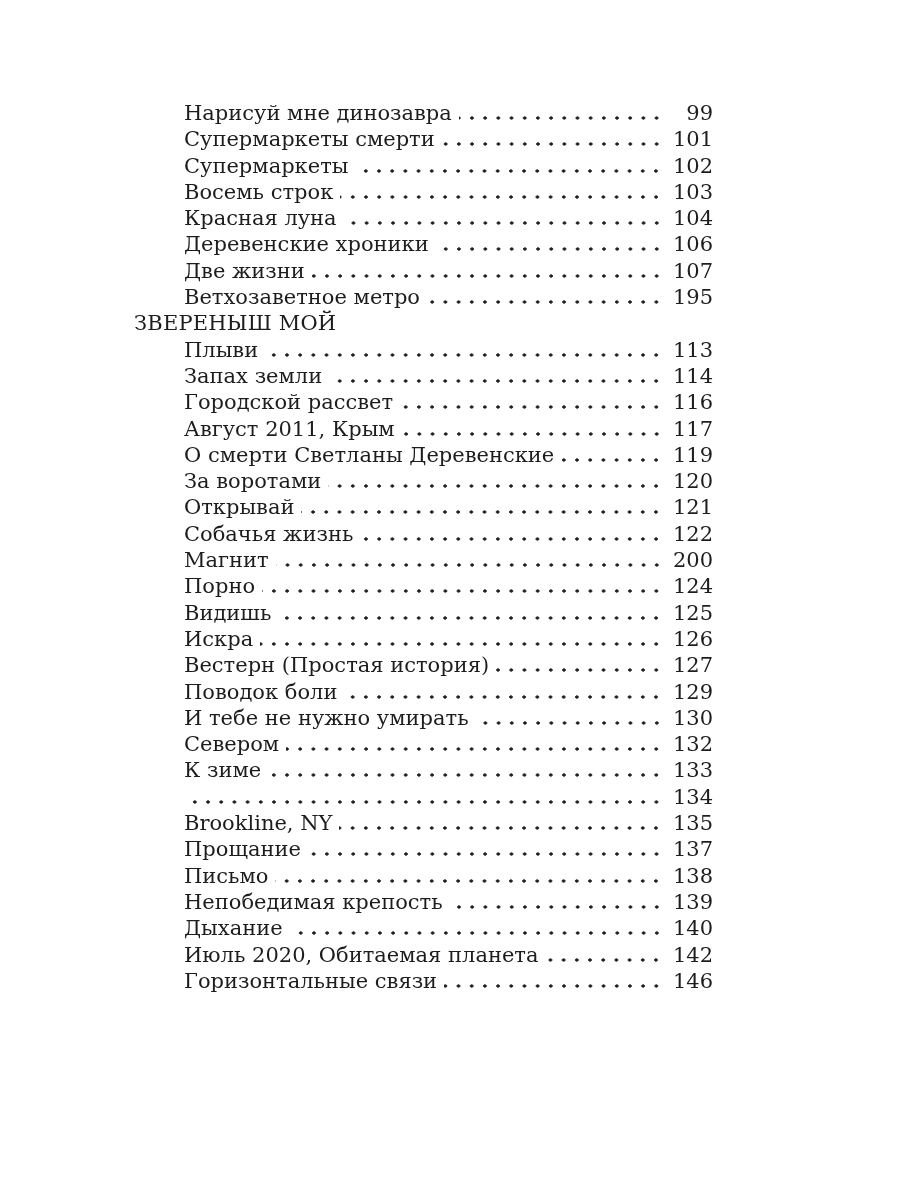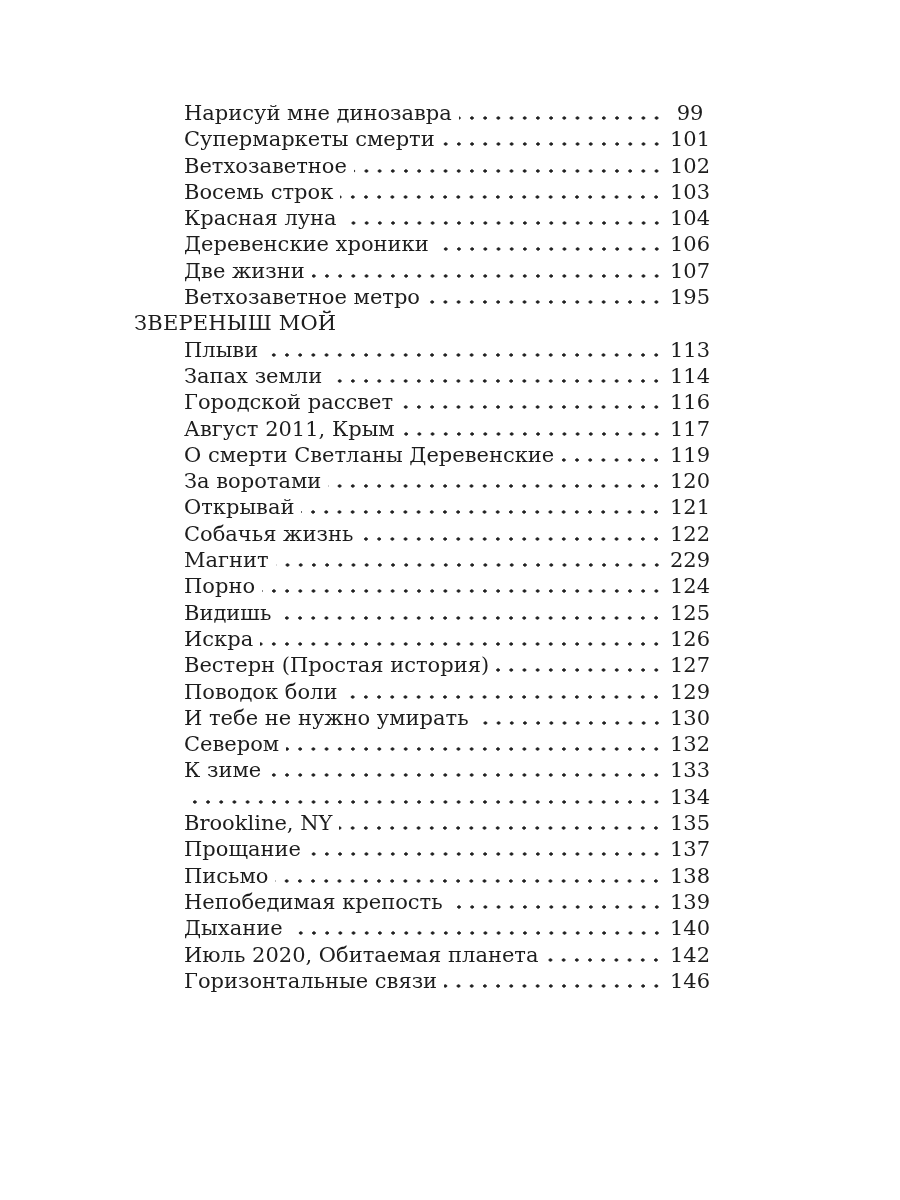--- a/index.html
+++ b/index.html
@@ -57,7 +57,7 @@
   .pagenum {
     flex: 0 0 auto;
     width: 46px;
-    text-align: center;
+    text-align: right;
   }
 </style>
 </head>

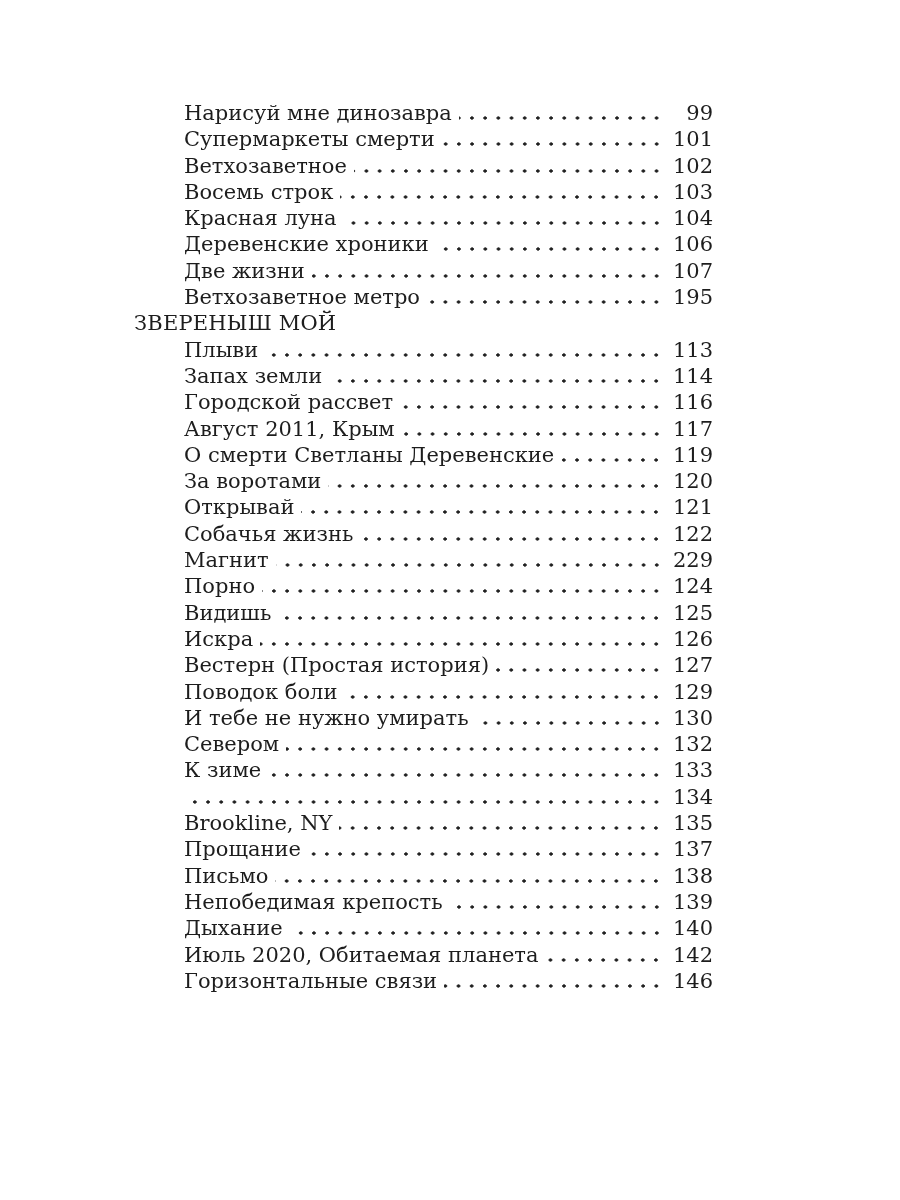--- a/index.html
+++ b/index.html
@@ -76,7 +76,7 @@
         <span class="pagenum">101</span>
       </div>
       <div class="row entry-row">
-        <span class="title">Ветхозаветное</span>
+        <span class="title">Супермаркеты</span>
         <span class="leader"></span>
         <span class="pagenum">102</span>
       </div>

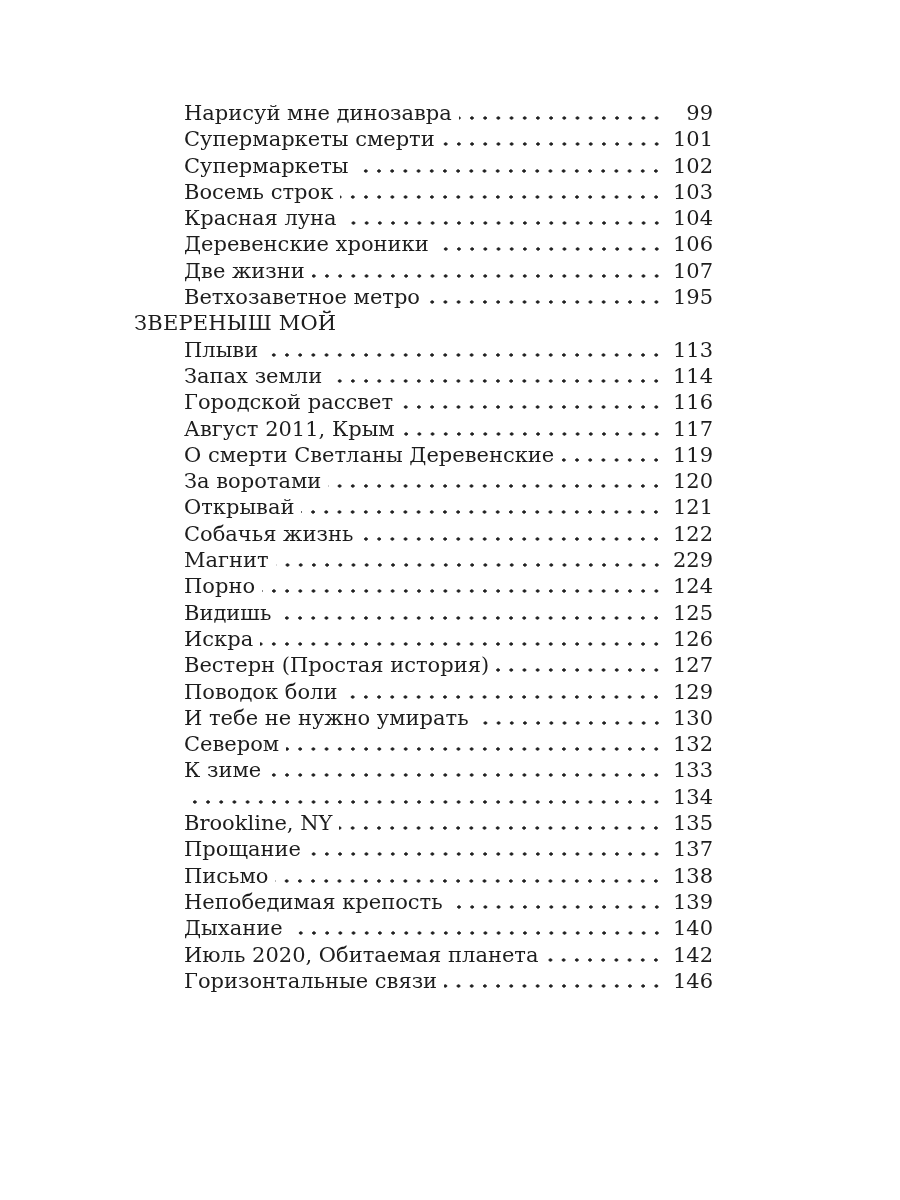--- a/index.html
+++ b/index.html
@@ -149,7 +149,7 @@
       <div class="row entry-row">
         <span class="title">Магнит</span>
         <span class="leader"></span>
-        <span class="pagenum">229</span>
+        <span class="pagenum">200</span>
       </div>
       <div class="row entry-row">
         <span class="title">Порно</span>

